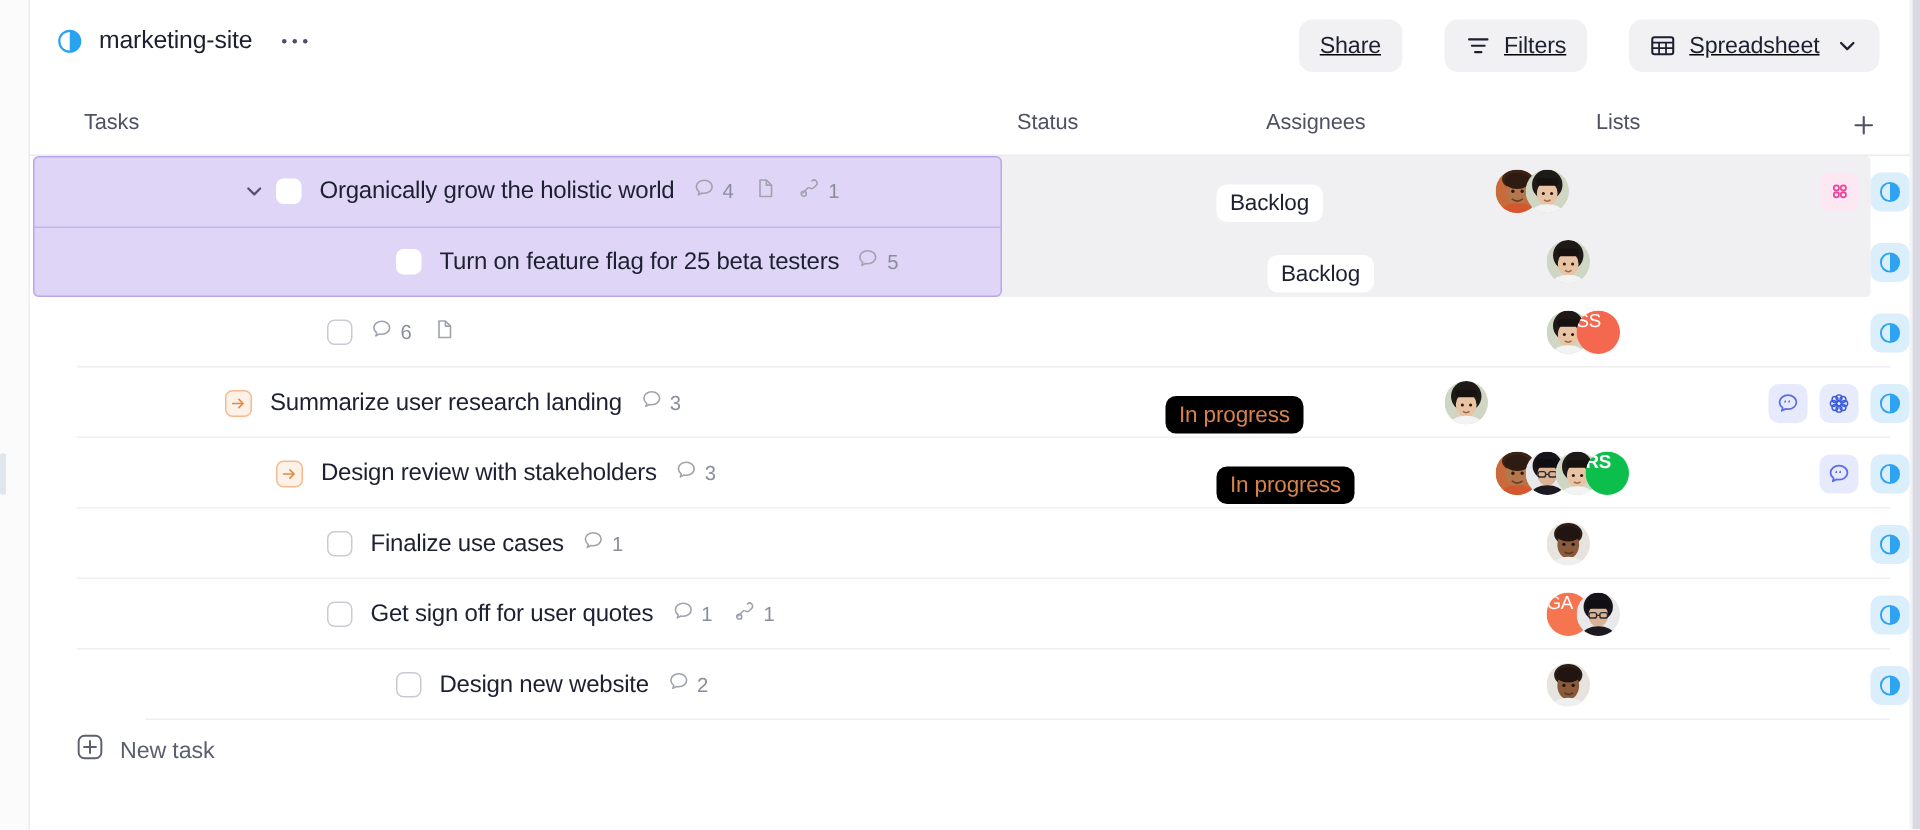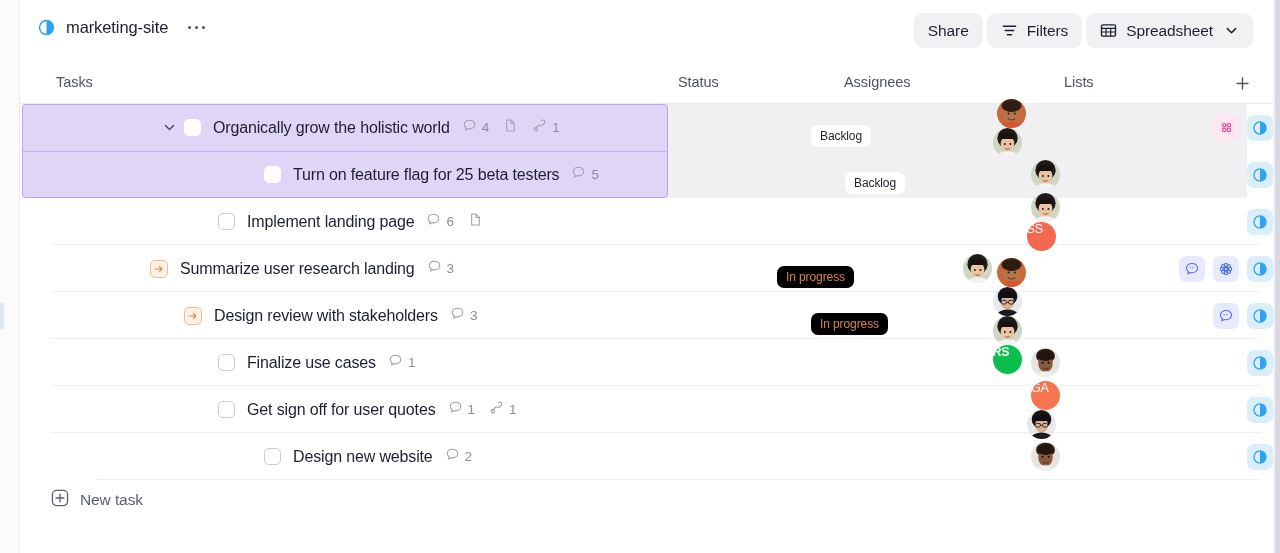--- a/index.html
+++ b/index.html
@@ -56,7 +56,7 @@
 
   .actions {
     position: absolute; right: 20px; top: 13px;
-    display: flex; gap: 4px;
+    display: flex; gap: 28px; text-decoration: underline;
   }
   .btn {
     height: 35px; border-radius: 9px; background: #f1f1f3;

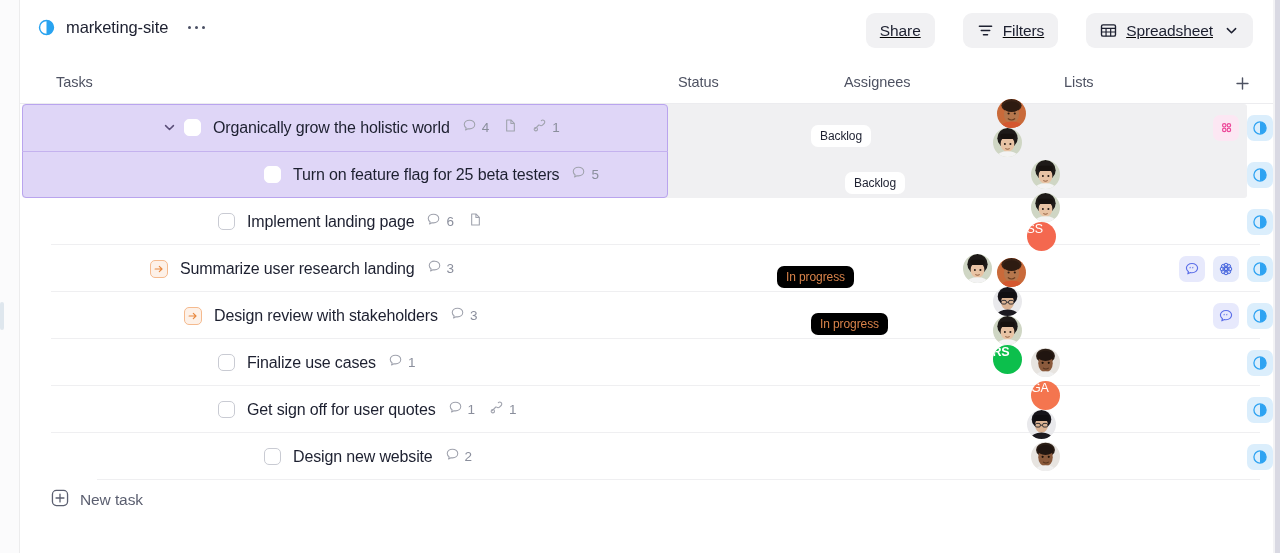--- a/index.html
+++ b/index.html
@@ -163,7 +163,7 @@
     width: 176px; display: flex; align-items: center; padding-left: 10px;
   }
   .chip {
-    font-size: 12px; padding: 4px 9px; border-radius: 7px;
+    font-size: 15px; padding: 4px 9px; border-radius: 7px;
     letter-spacing: -0.1px; white-space: nowrap; cursor: pointer; margin-top: 16px;
   }
   .chip-backlog { background: #ffffff; color: #1d2030; }

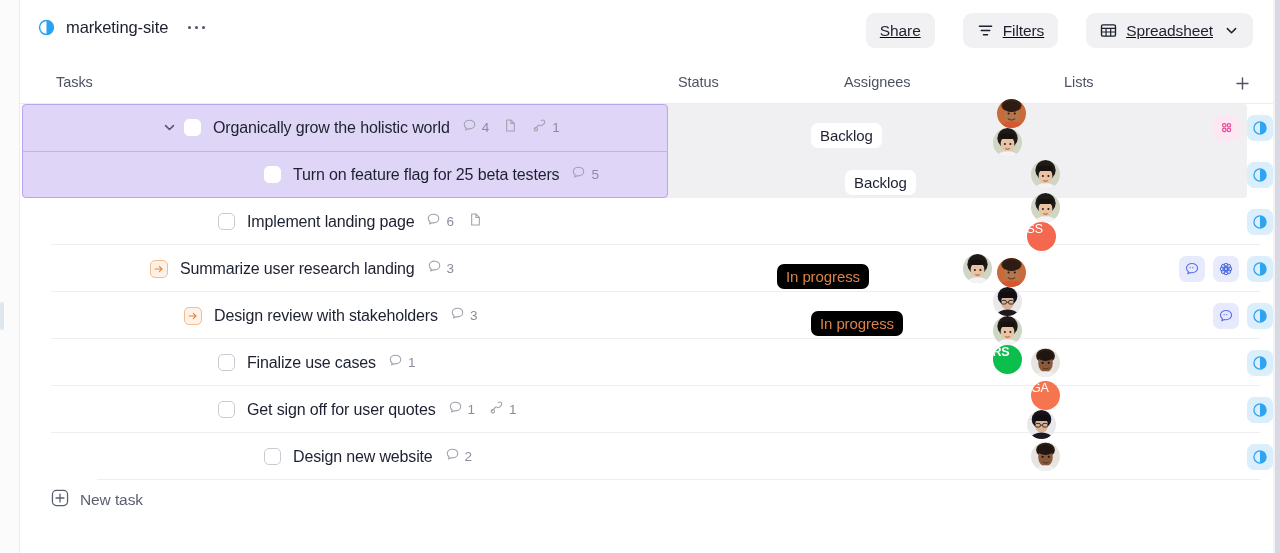--- a/index.html
+++ b/index.html
@@ -403,7 +403,6 @@
         <div class="row-line"></div>
         <div class="cell-task">
           <span class="checkbox"></span>
-          <span class="task-name">Implement landing page</span>
           <div class="meta">
             <span class="meta-grp">
               <span><svg viewBox="0 0 18 18" width="15" height="15">

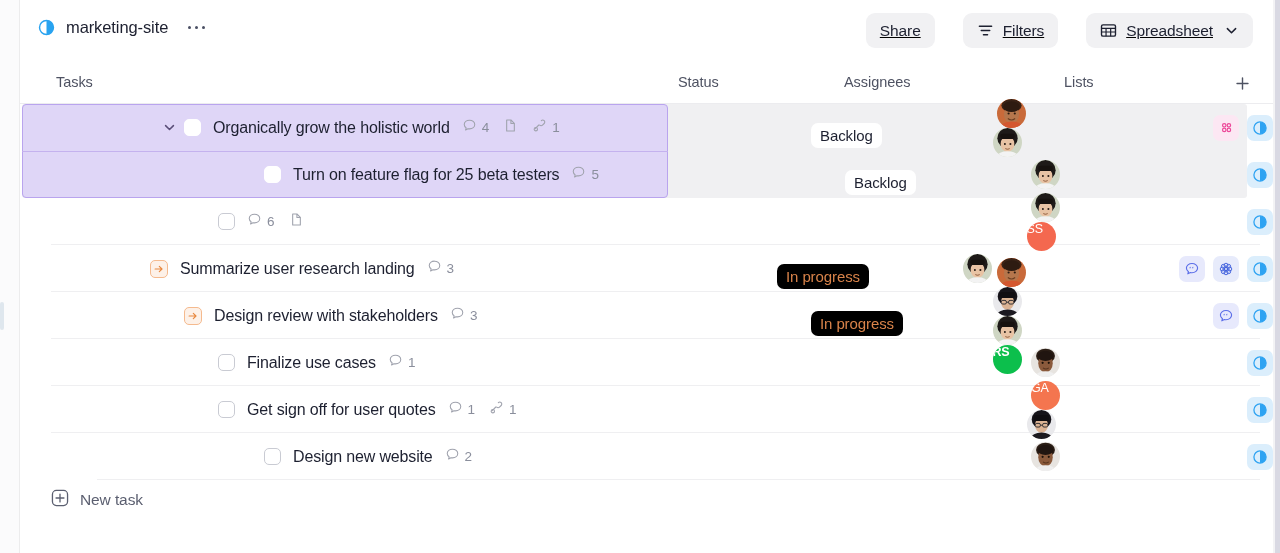--- a/index.html
+++ b/index.html
@@ -173,7 +173,7 @@
     position: relative; z-index: 2;
     width: 212px; display: flex; align-items: center; padding-left: 20px;
   }
-  .avatars { display: flex; align-items: center; flex-direction: column; }
+  .avatars { display: flex; align-items: center; }
   .avatar {
     width: 29px; height: 29px; border-radius: 50%;
     overflow: hidden; flex: 0 0 auto; position: relative;

